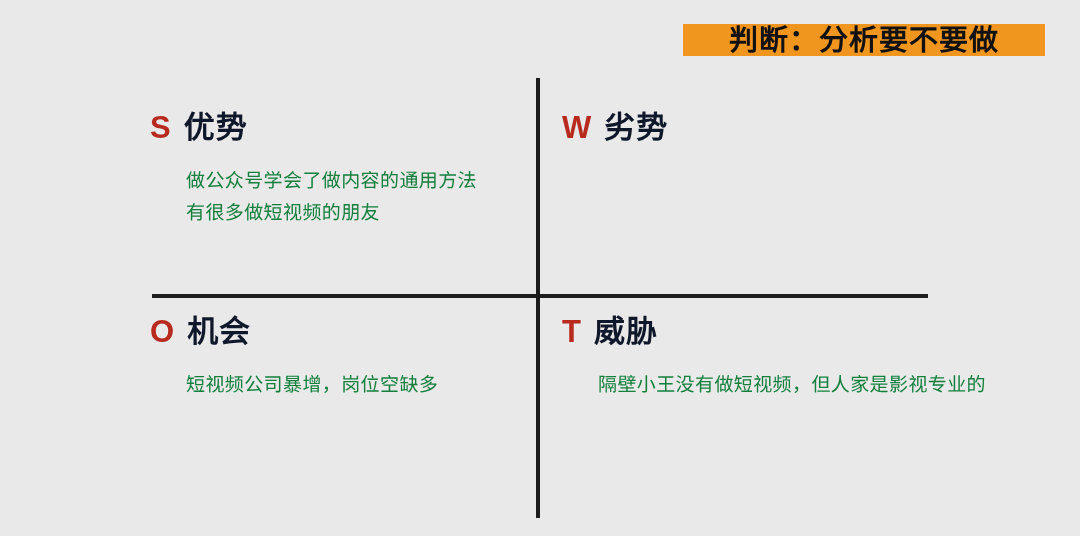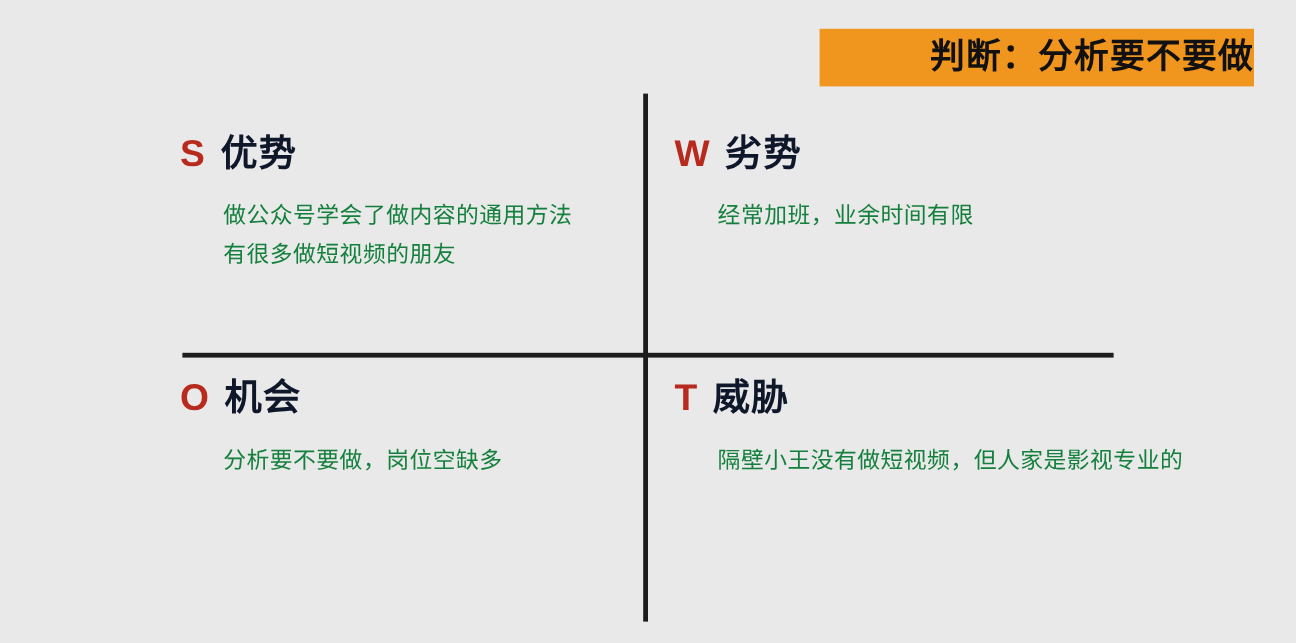--- a/index.html
+++ b/index.html
@@ -27,11 +27,11 @@
     left: 683px;
     top: 24px;
     width: 362px;
-    height: 48px;
+    height: 32px;
     background: #f0961e;
     display: flex;
     align-items: center;
-    justify-content: flex-end;
+    justify-content: center;
   }
   #title-text {
     color: #111111;

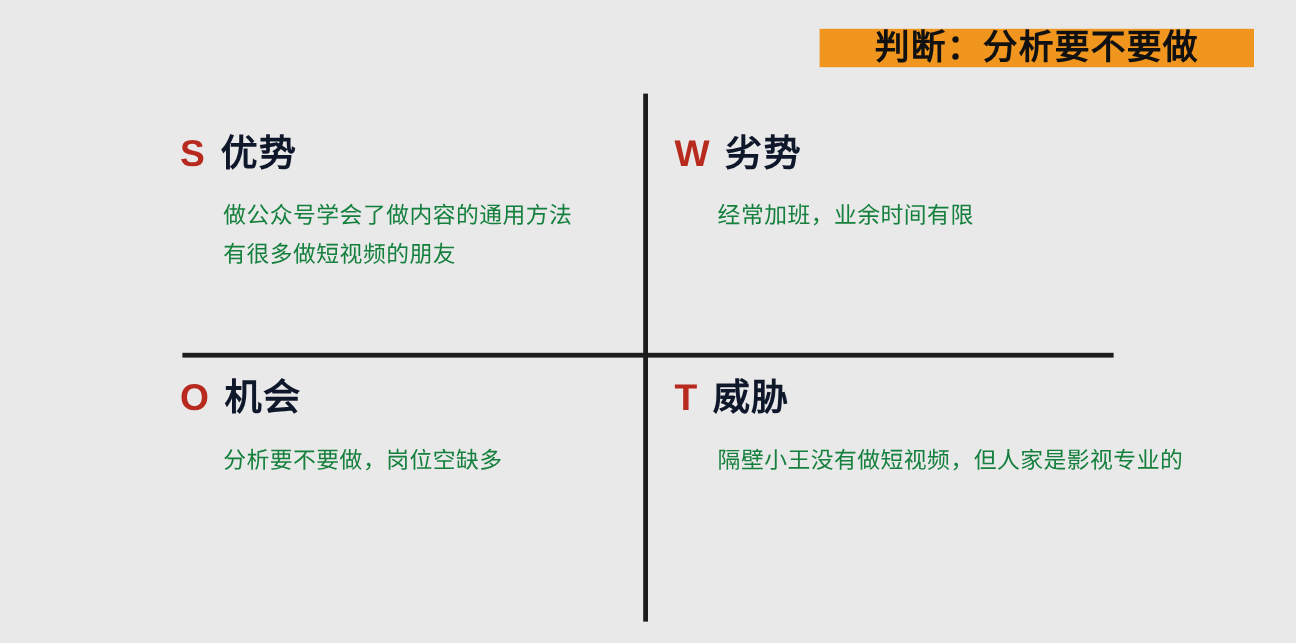--- a/index.html
+++ b/index.html
@@ -130,7 +130,6 @@
       <span class="quad-title">劣势</span>
     </div>
     <div class="quad-body">
-      <div class="body-line">经常加班，业余时间有限</div>
     </div>
   </div>
 

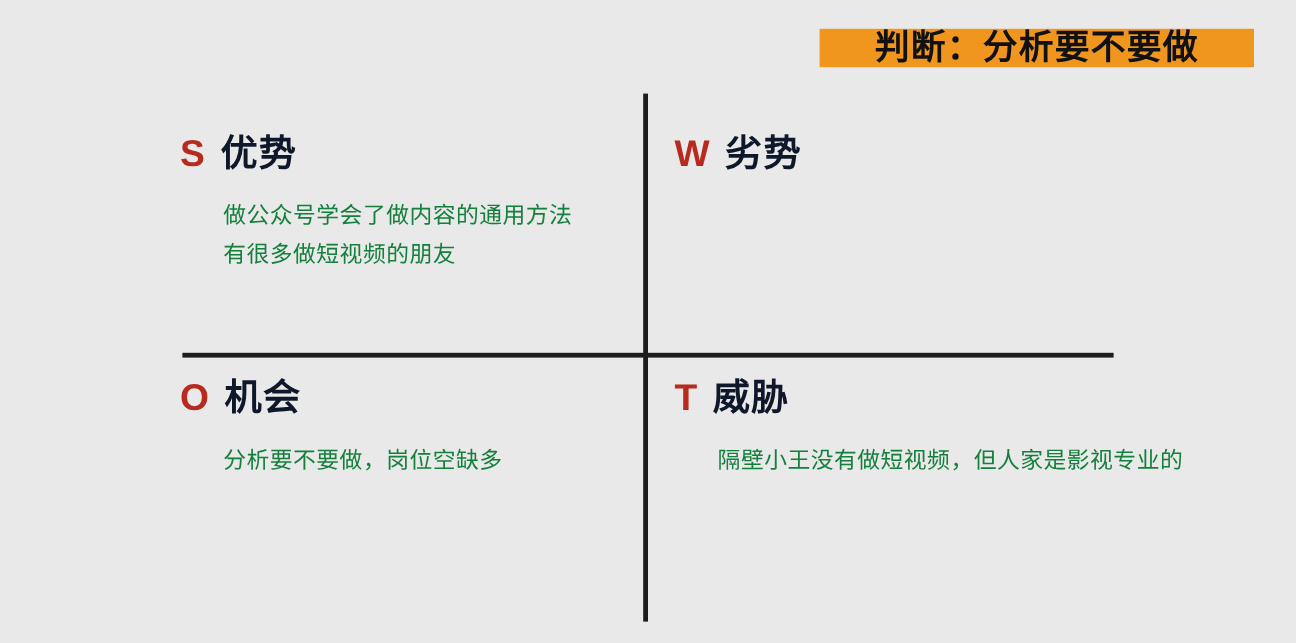--- a/index.html
+++ b/index.html
@@ -139,7 +139,7 @@
       <span class="quad-title">机会</span>
     </div>
     <div class="quad-body">
-      <div class="body-line">分析要不要做，岗位空缺多</div>
+      <div class="body-line">短视频公司暴增，岗位空缺多</div>
     </div>
   </div>
 

